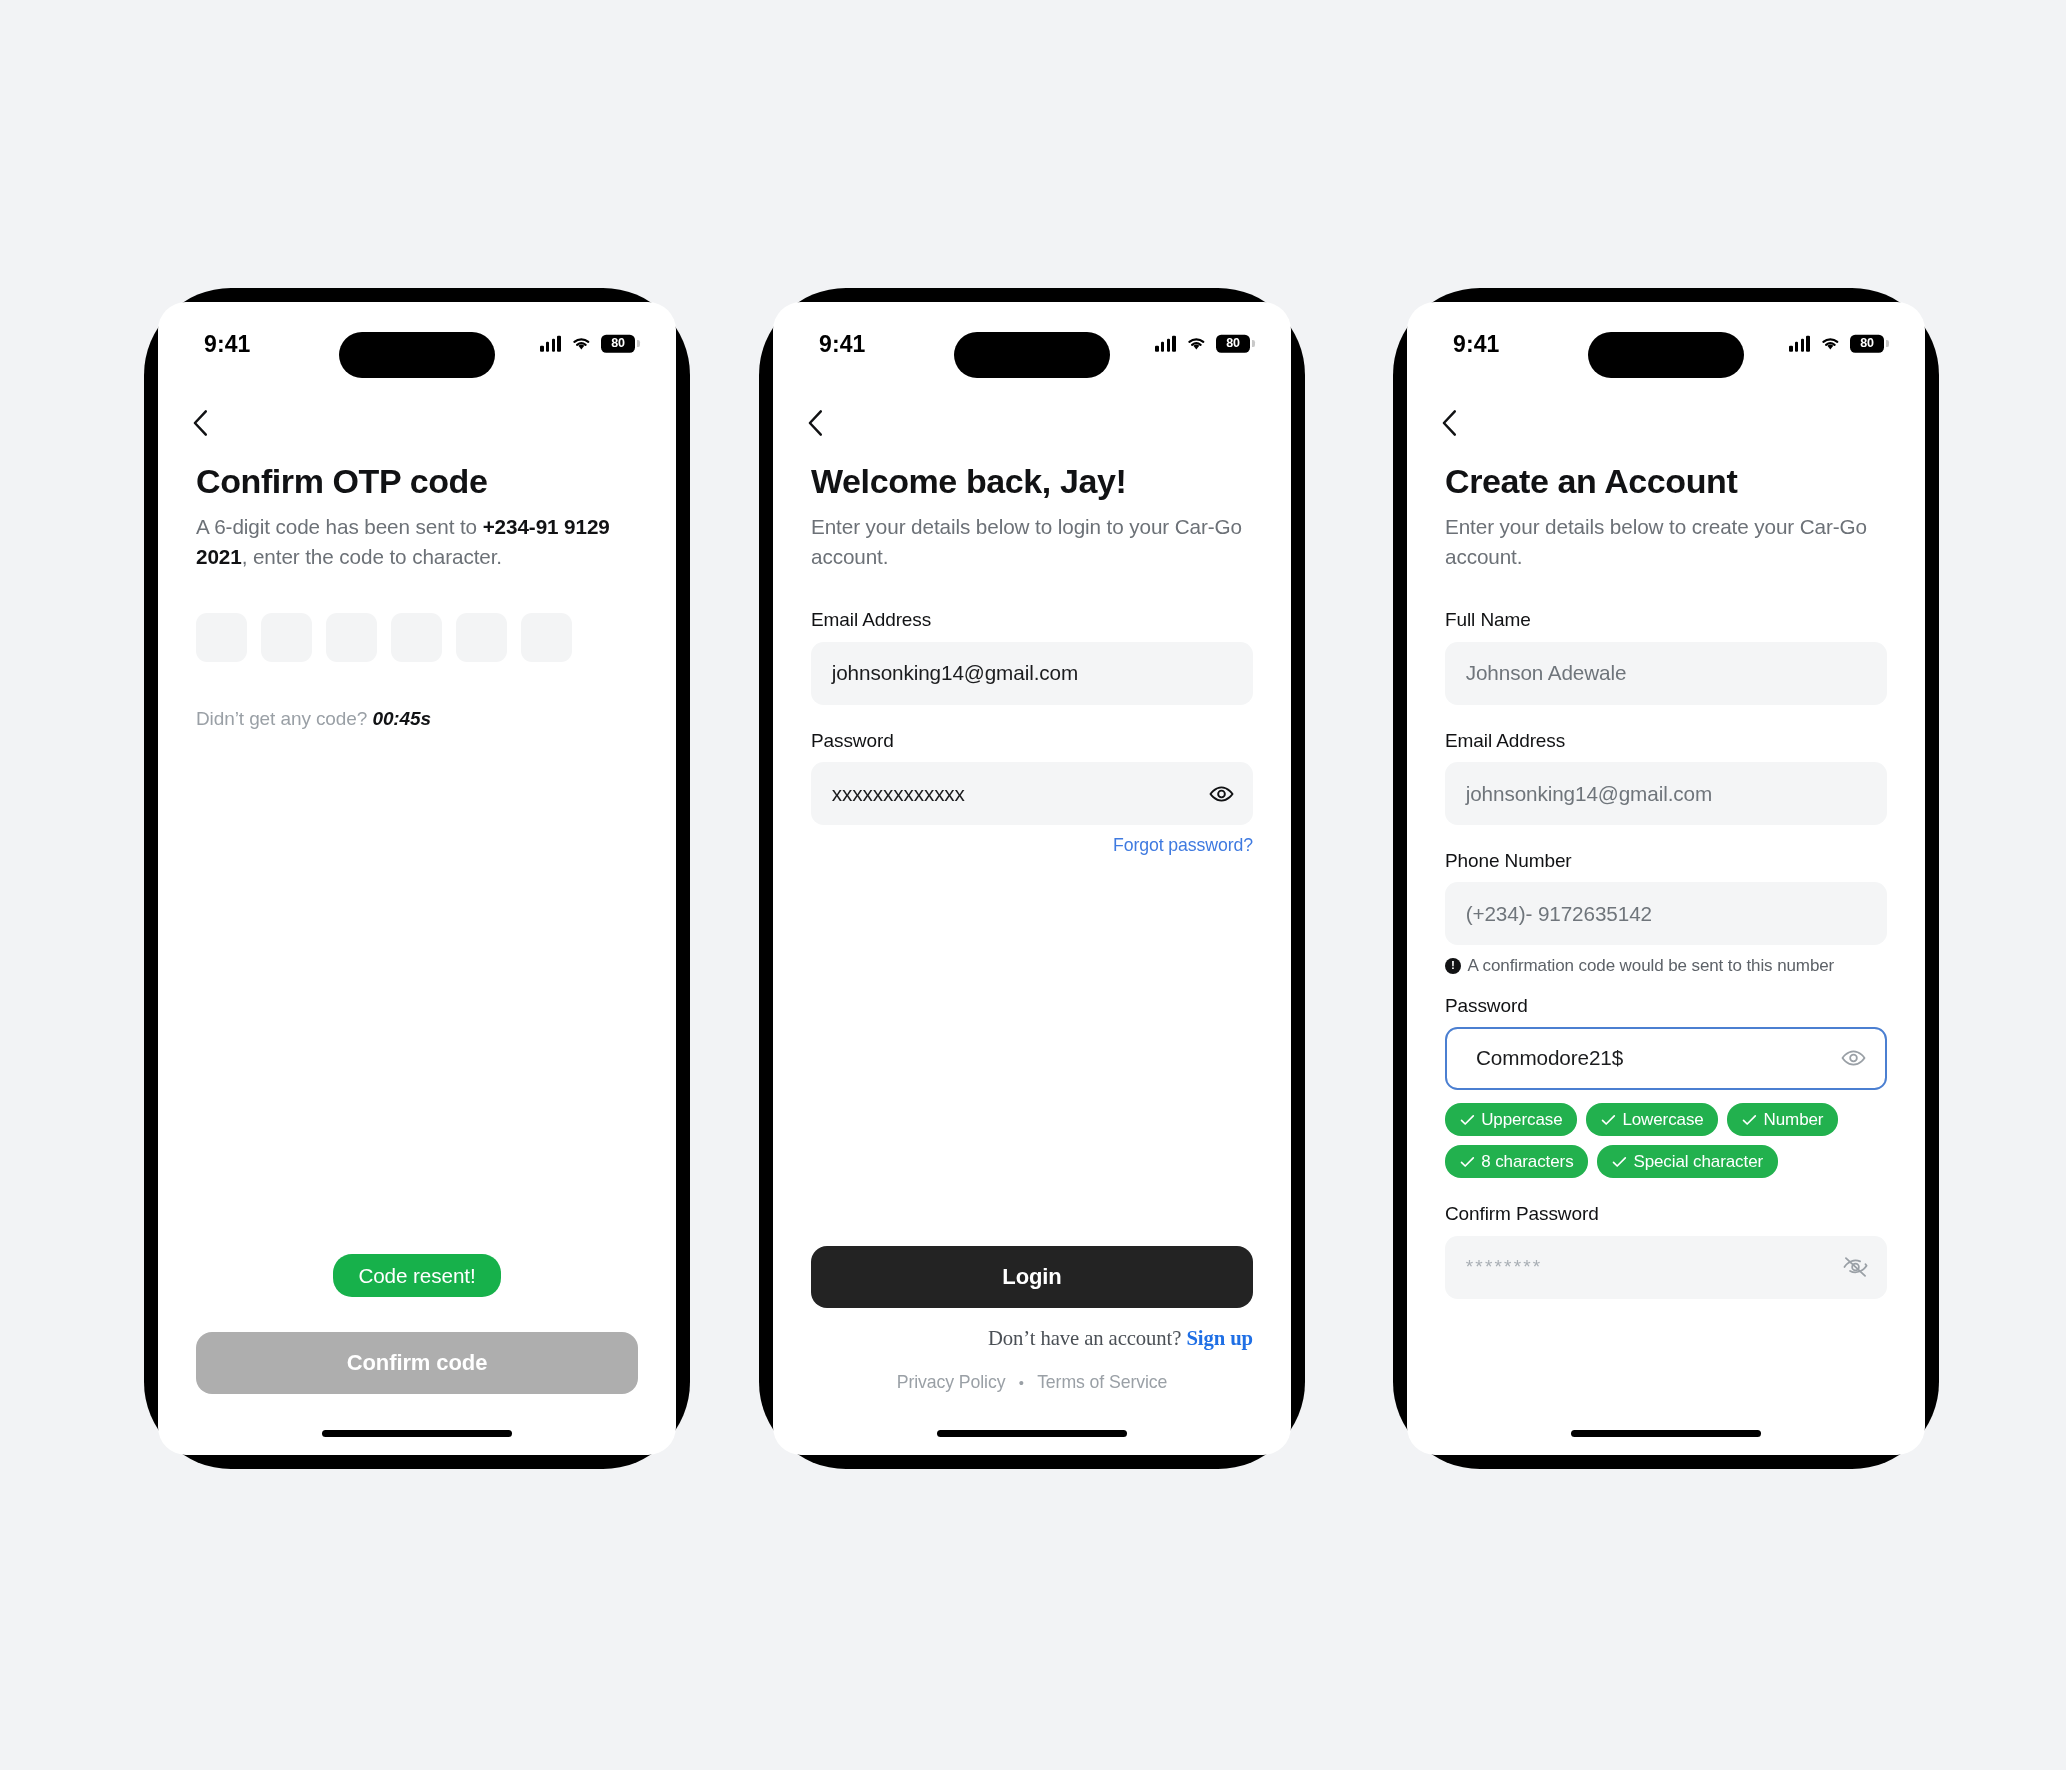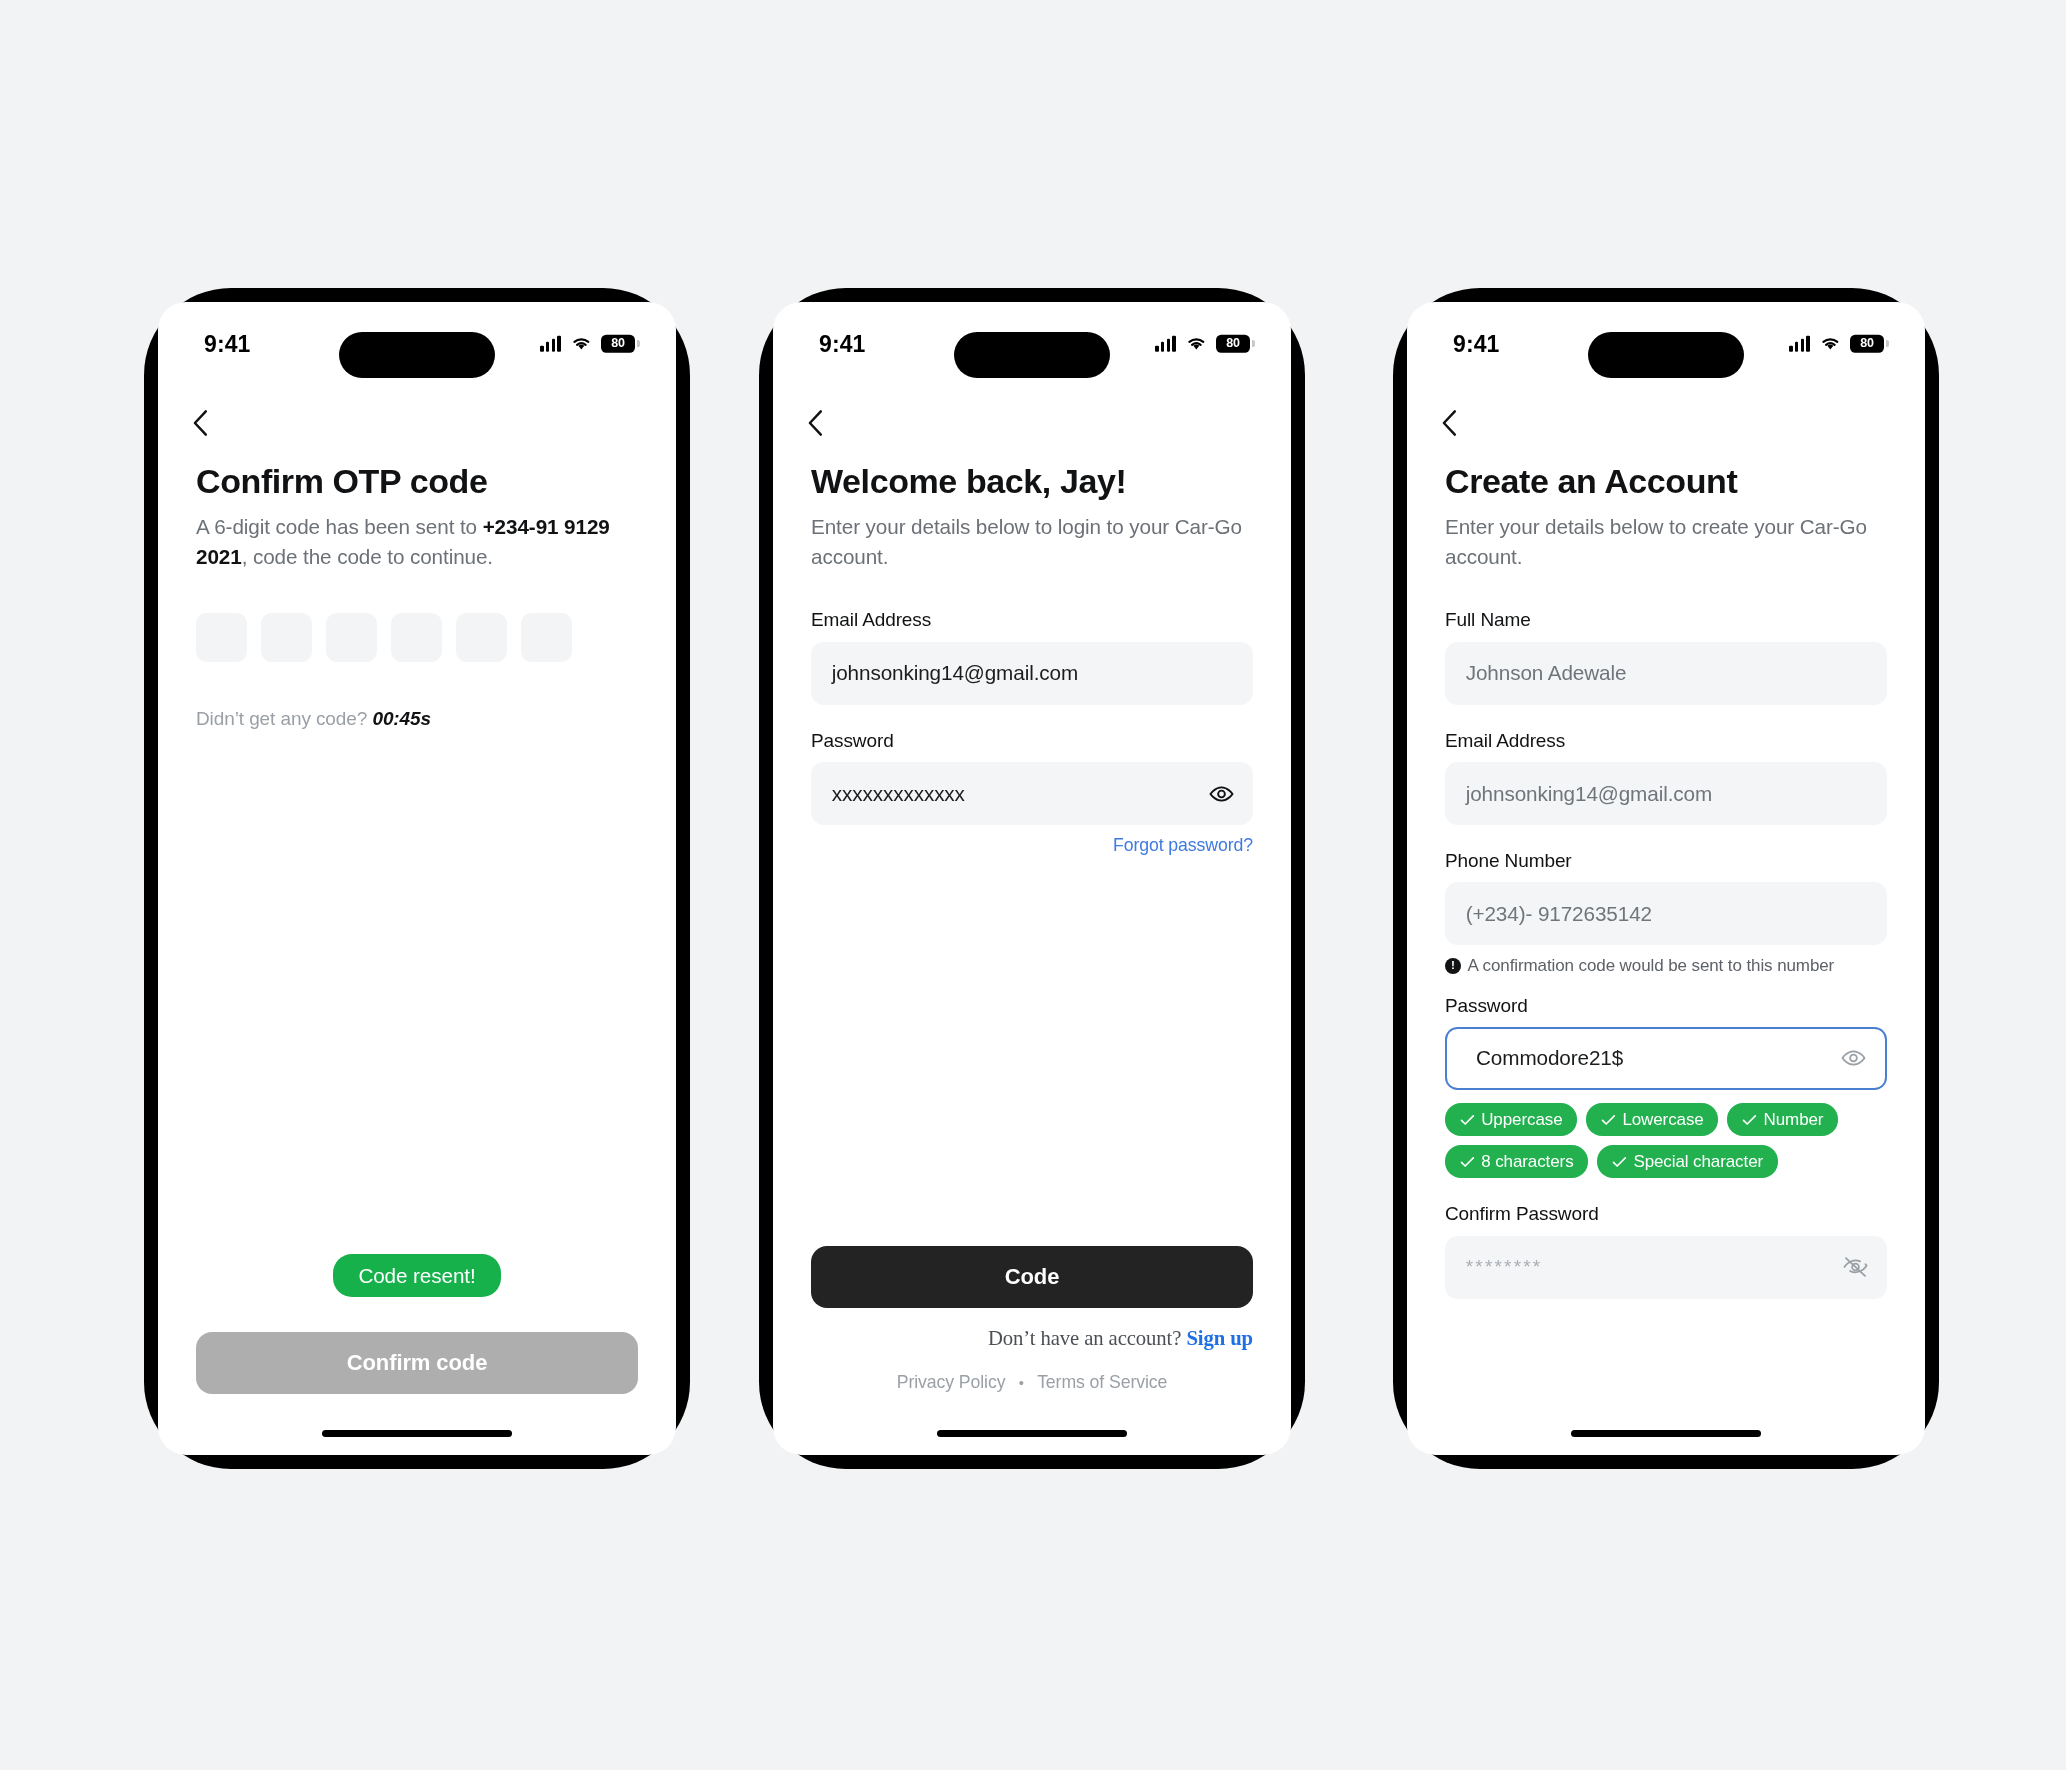--- a/index.html
+++ b/index.html
@@ -336,7 +336,7 @@
         </div>
 
         <div class="h1">Confirm OTP code</div>
-        <div class="sub"><span>A 6-digit code has been sent to </span><b>+234-91 9129 2021</b><span>, code the code to continue.</span></div>
+        <div class="sub"><span>A 6-digit code has been sent to </span><b>+234-91 9129 2021</b><span>, enter the code to character.</span></div>
 
         <div class="otp-row">
           <div class="otp-box"></div>

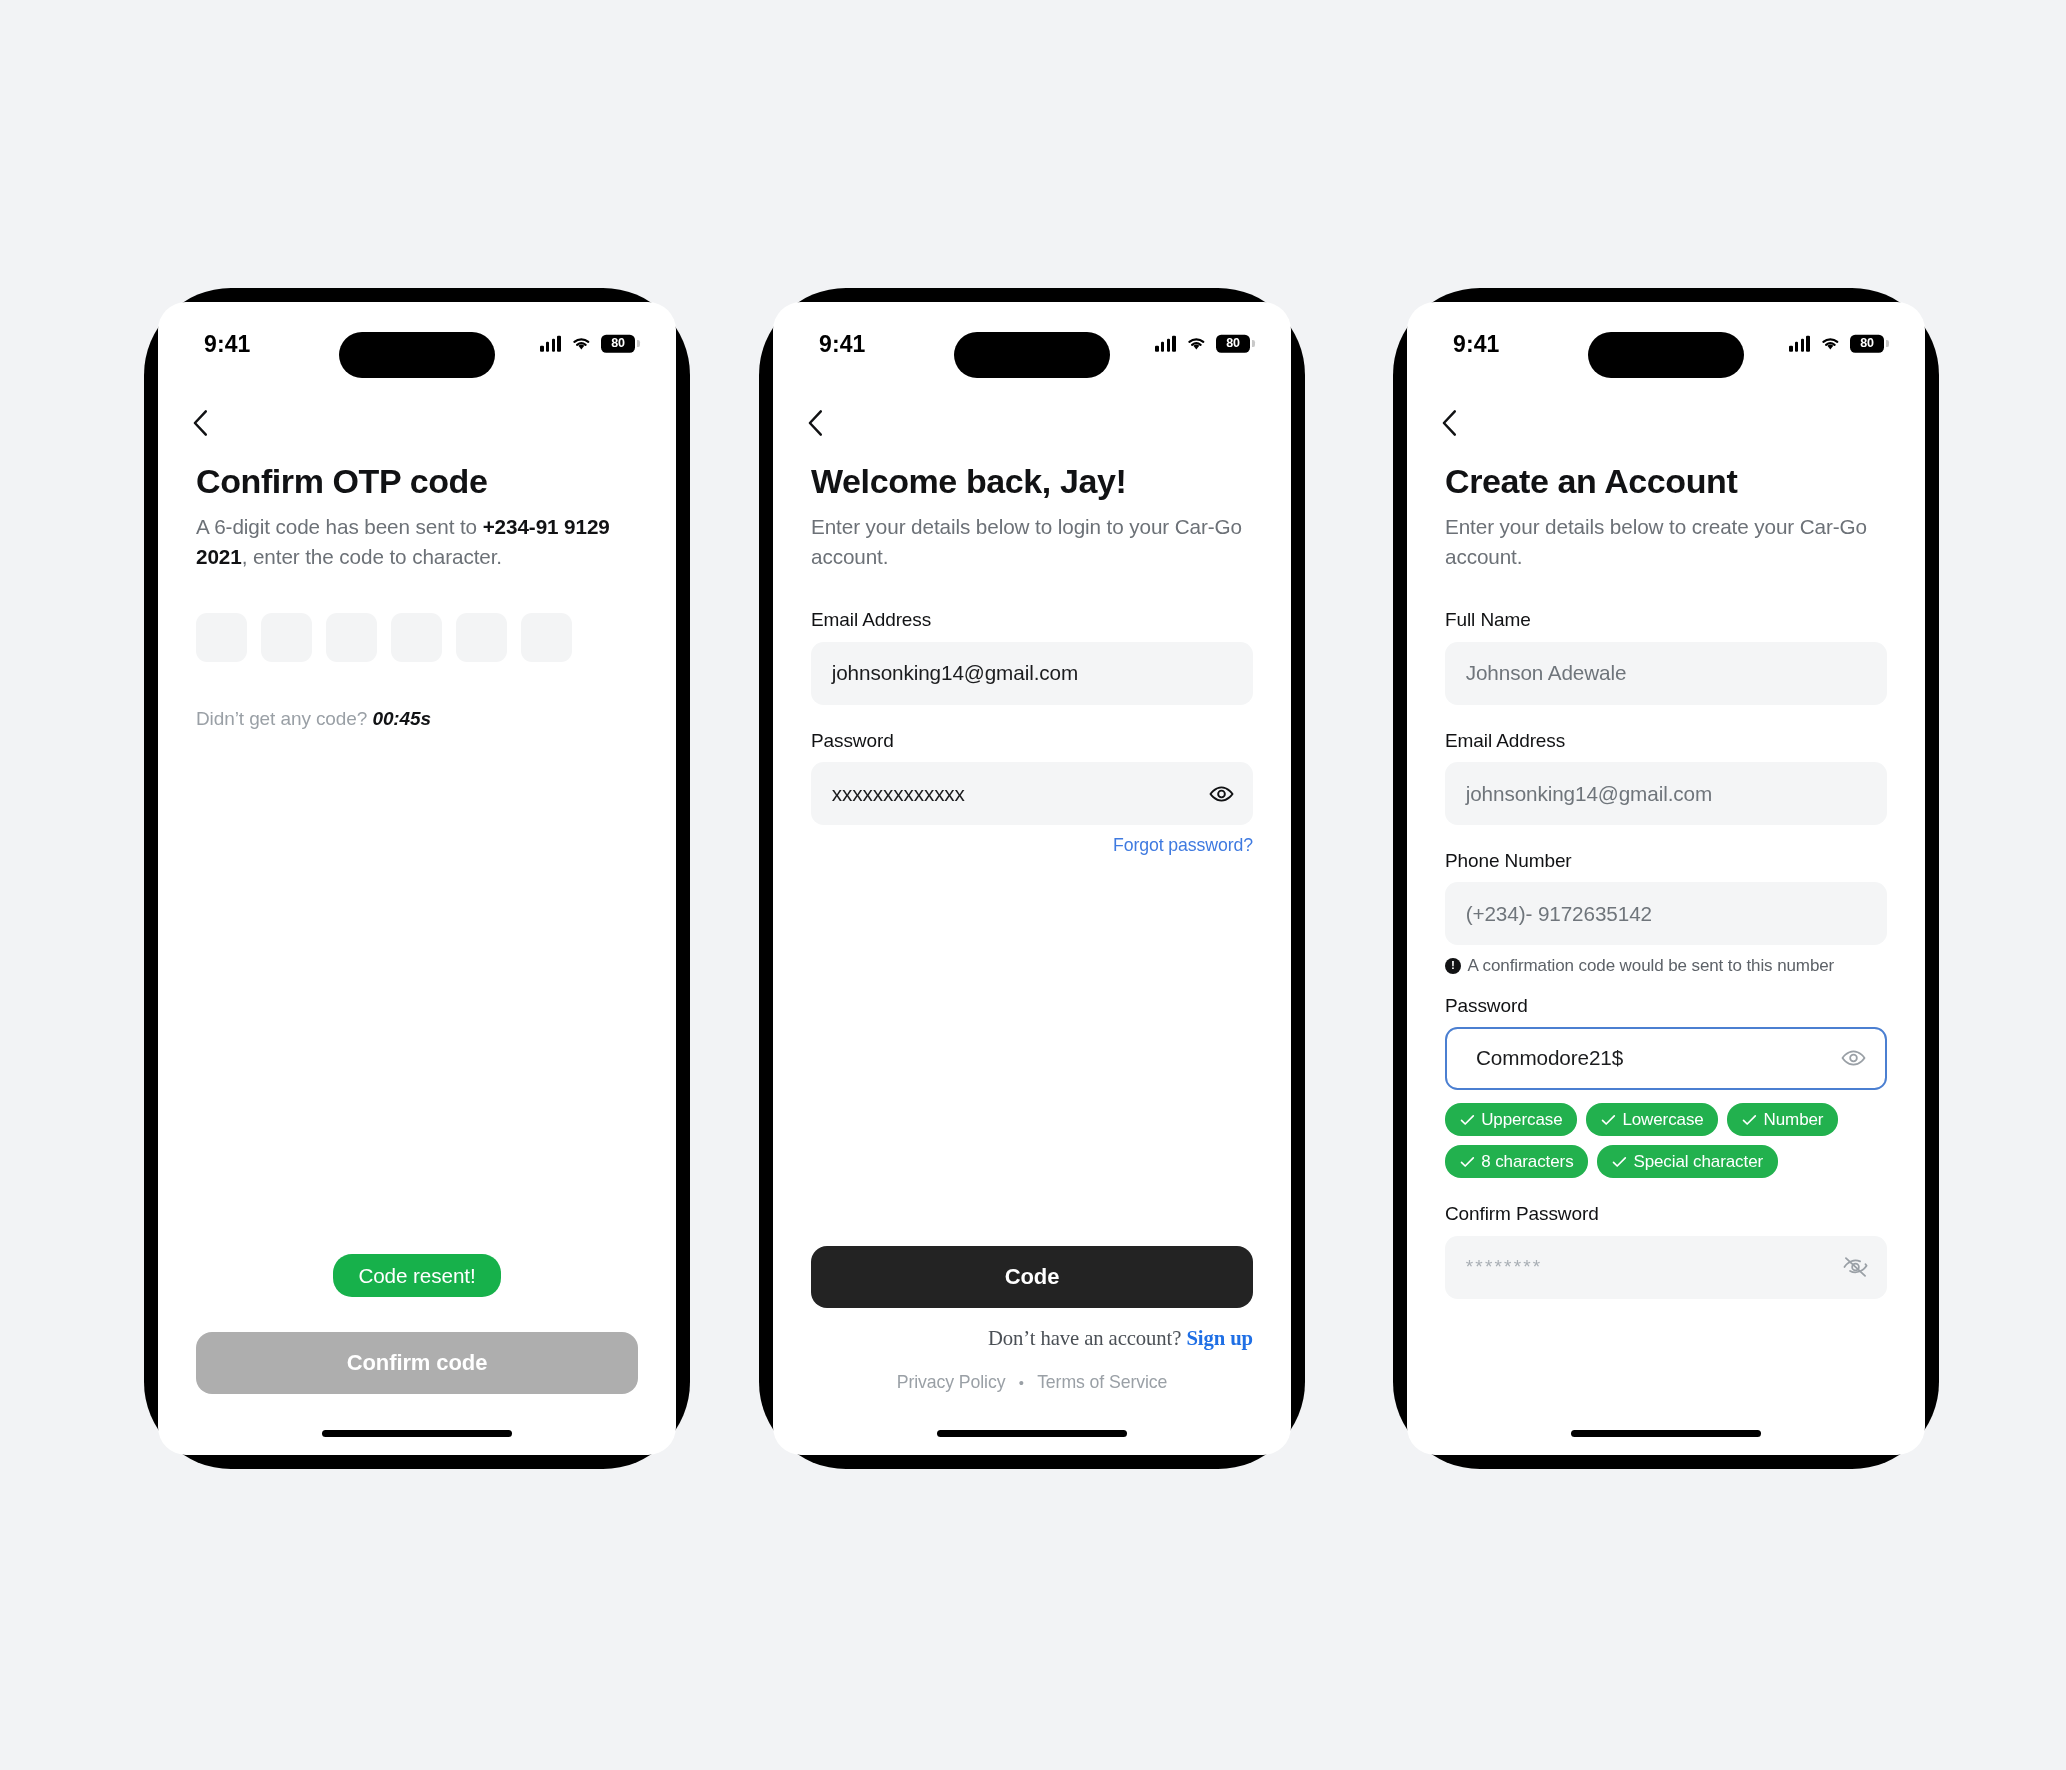--- a/index.html
+++ b/index.html
@@ -422,7 +422,7 @@
         <div class="spacer"></div>
 
         <div>
-          <button class="bigbtn dark">Code</button>
+          <button class="bigbtn dark">Login</button>
         </div>
 
         <div class="signup-line"><span>Don’t have an account?</span> <a href="#">Sign up</a></div>

